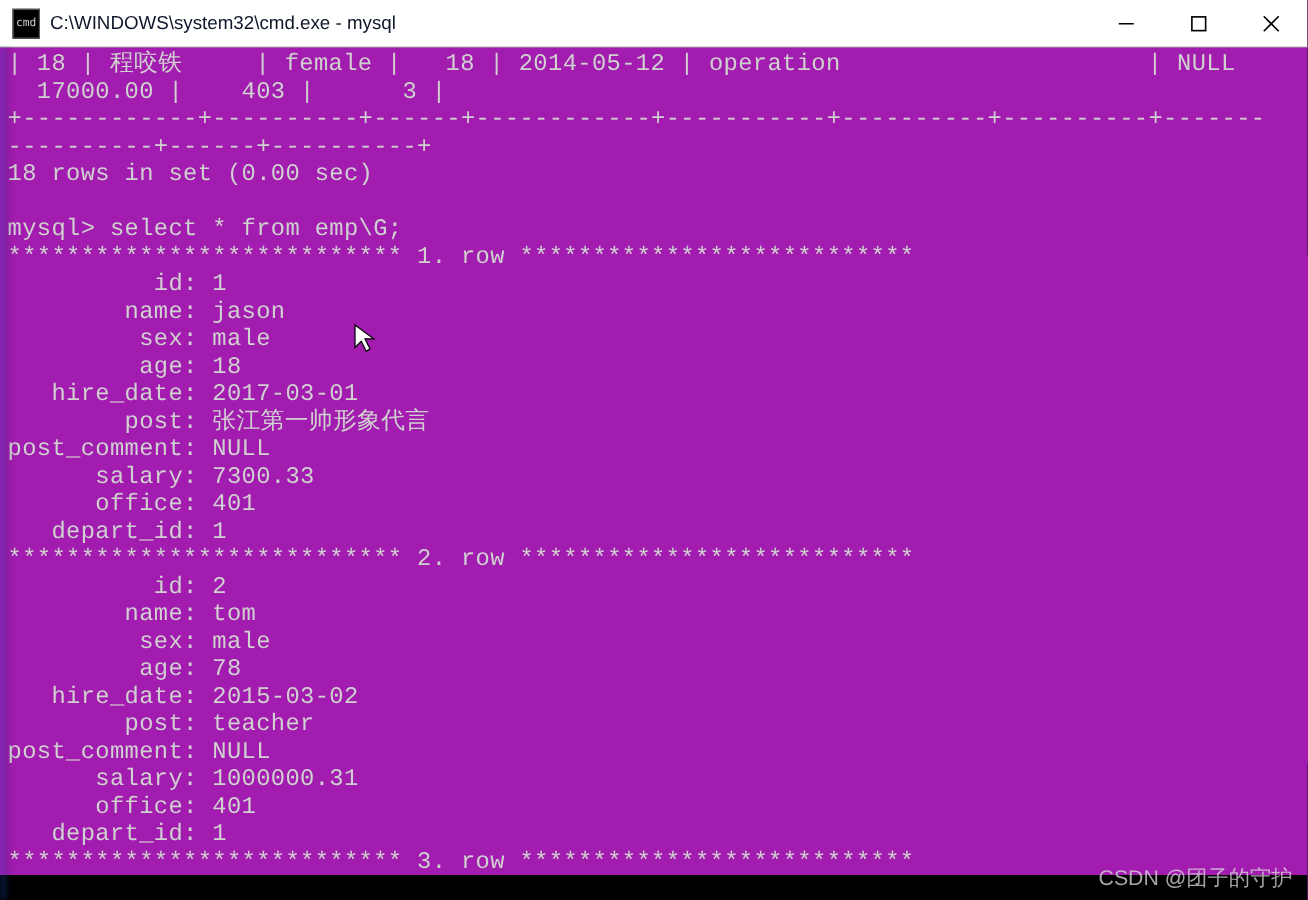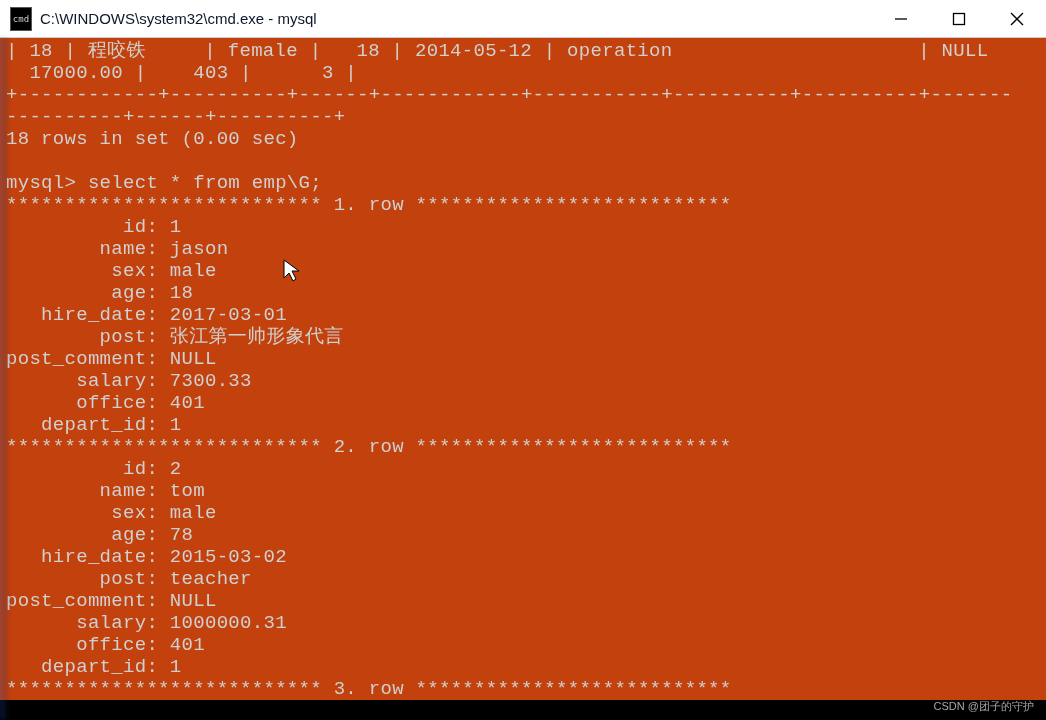--- a/index.html
+++ b/index.html
@@ -53,7 +53,7 @@
     }
     .titlebar-btn svg { display: block; }
     .terminal {
-      background: #c2410c;
+      background: #a21caf;
       color: #d0d0d0;
       font-size: 19px;
       line-height: 22px;

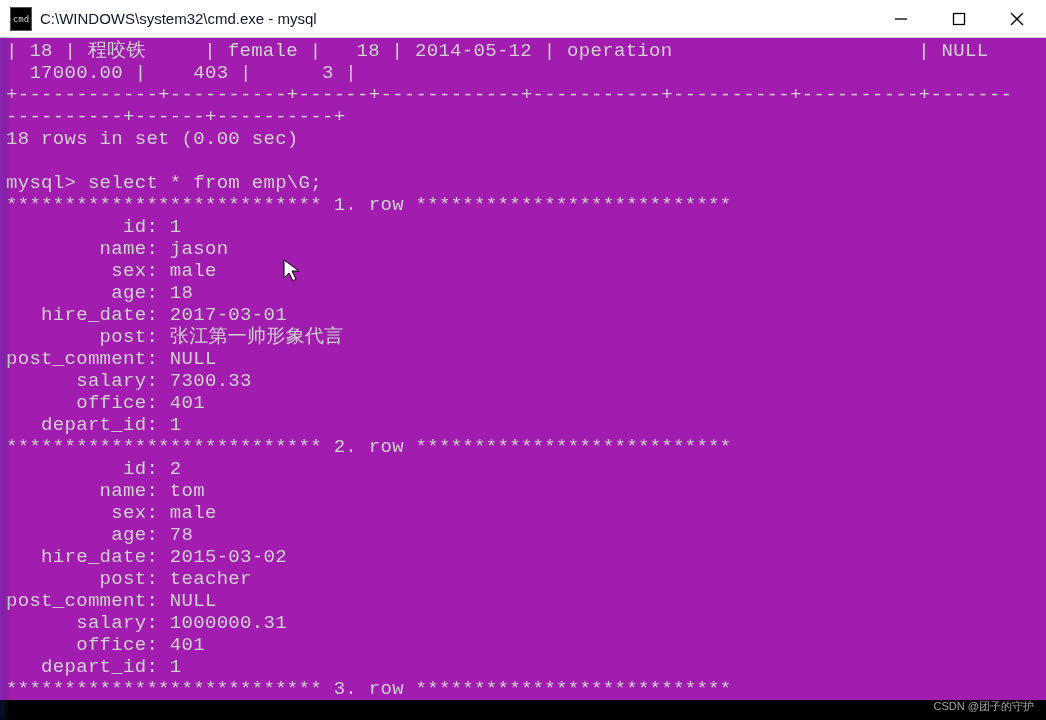--- a/index.html
+++ b/index.html
@@ -84,7 +84,7 @@
       bottom: 6px;
       color: rgba(220,220,220,0.75);
       font-family: "Microsoft YaHei", Arial, sans-serif;
-      font-size: 11px;
+      font-size: 17px;
       margin-left: 16px;
     }
   </style>

